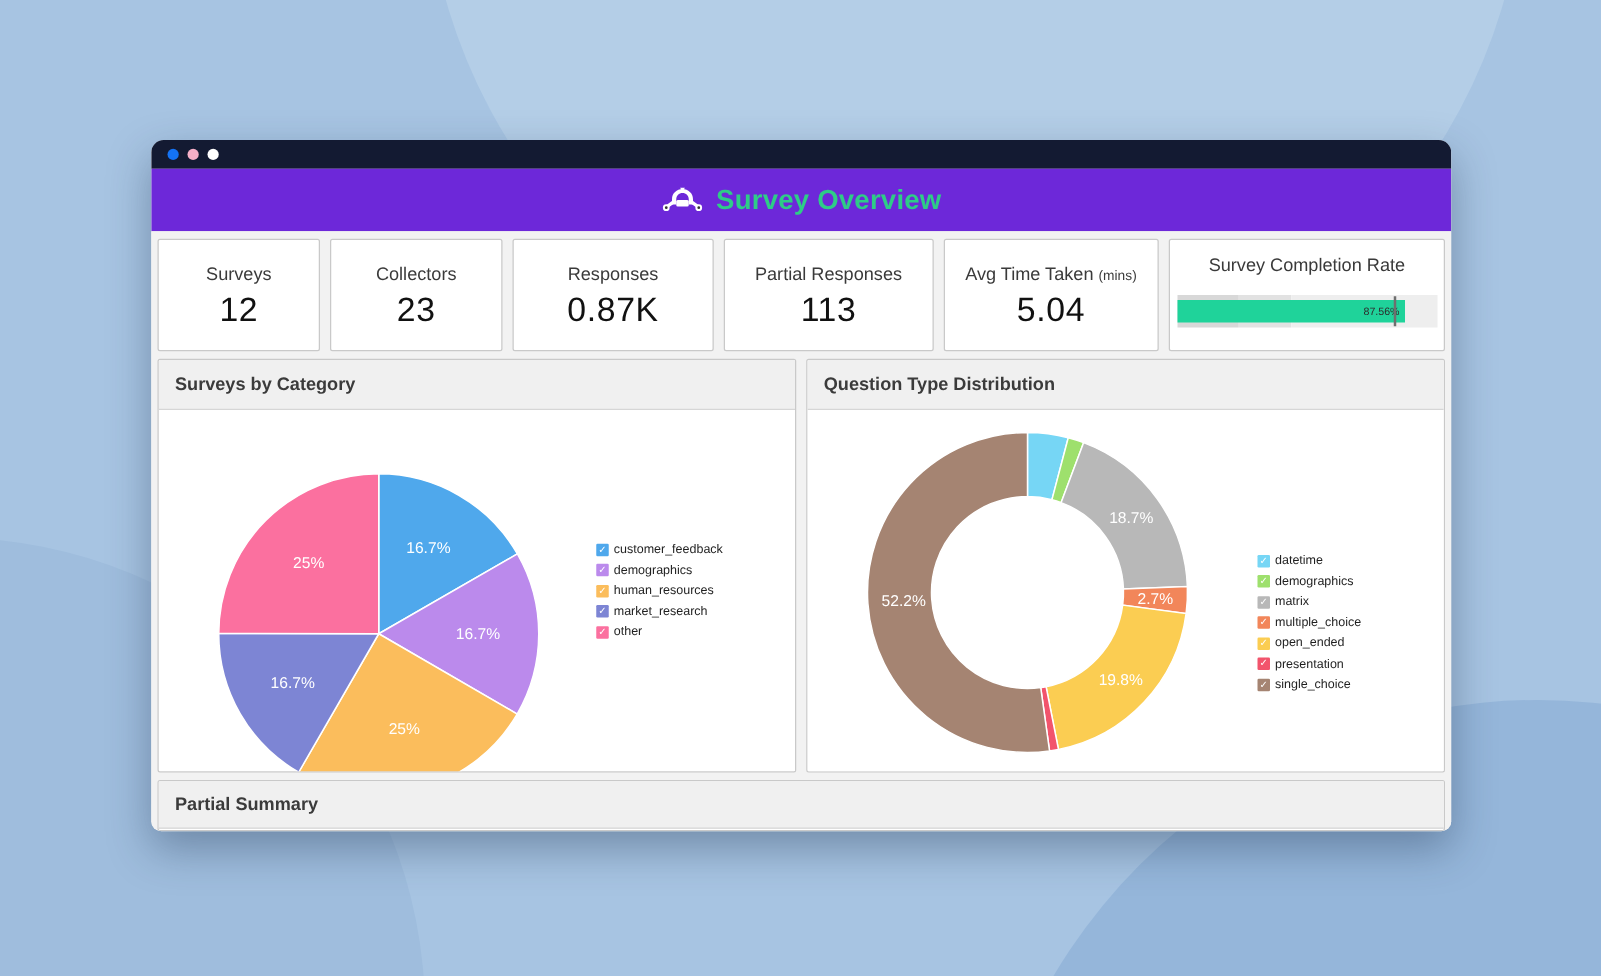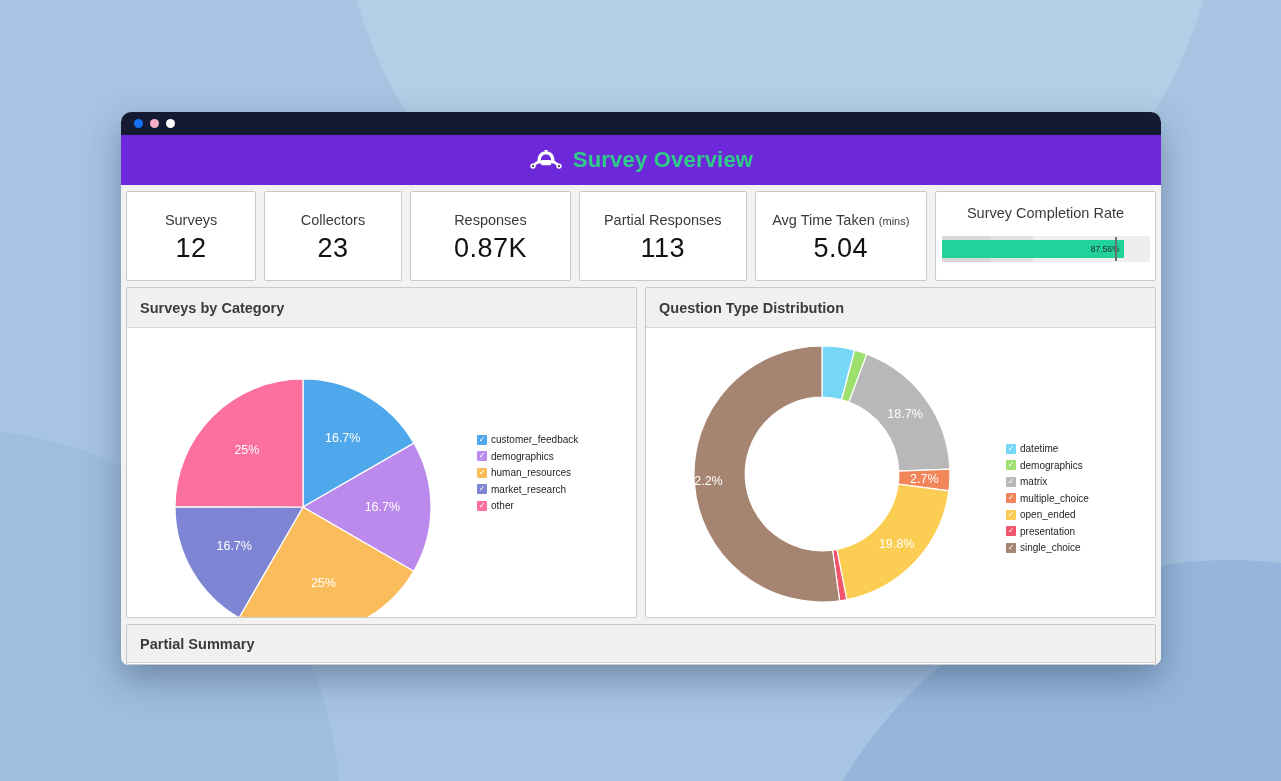--- a/index.html
+++ b/index.html
@@ -399,7 +399,7 @@
                 <path d="M 200.77433191051017 271.57958623274675 A 128 128 0 0 1 193.63715720763372 272.77906248917134 L 186.58229432458023 222.0674374935028 A 76.8 76.8 0 0 0 190.8645991463061 221.34775173964806 Z" fill="#f2546c" stroke="#ffffff" stroke-width="1.2"></path>
                 <path d="M 193.63715720763372 272.77906248917134 A 128 128 0 1 1 175.99999999999997 18 L 176 69.2 A 76.8 76.8 0 1 0 186.58229432458023 222.0674374935028 Z" fill="#a58472" stroke="#ffffff" stroke-width="1.2"></path>
               </svg>
-          <div class="slice-label" style="left: 259.032px; top: 86.0713px;">18.7%</div><div class="slice-label" style="left: 278.286px; top: 150.824px;">2.7%</div><div class="slice-label" style="left: 250.646px; top: 216.098px;">19.8%</div><div class="slice-label" style="left: 59px; top: 153.072px;">52.2%</div></div>
+          <div class="slice-label" style="left: 259.032px; top: 86.0713px;">18.7%</div><div class="slice-label" style="left: 278.286px; top: 150.824px;">2.7%</div><div class="slice-label" style="left: 250.646px; top: 216.098px;">19.8%</div><div class="slice-label" style="left: 77px; top: 153.072px;">52.2%</div></div>
           <div class="legend" id="donutLegend">
               <div class="legend-item">
                 <span class="swatch" style="background: rgb(118, 214, 245);">✓</span>

